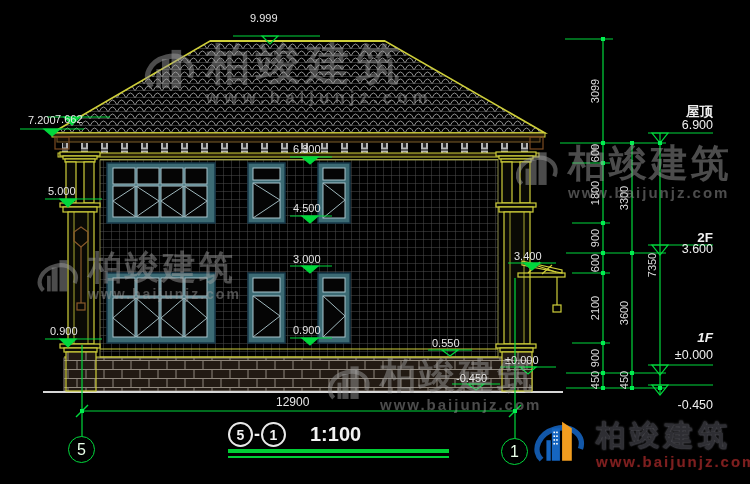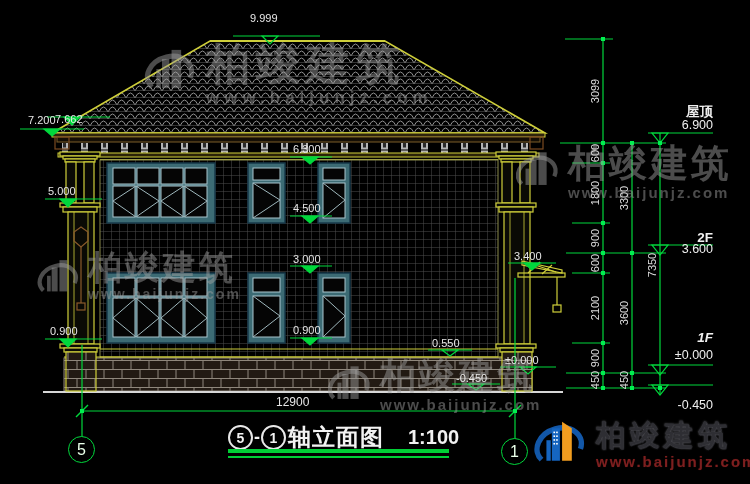--- a/index.html
+++ b/index.html
@@ -395,7 +395,6 @@
   <span class="bub">5</span>
   <span class="dash">-</span>
   <span class="bub">1</span>
-  <span class="ttl">轴立面图</span>
   <span class="scale">1:100</span>
 </div>
 <div class="uline1"></div>

